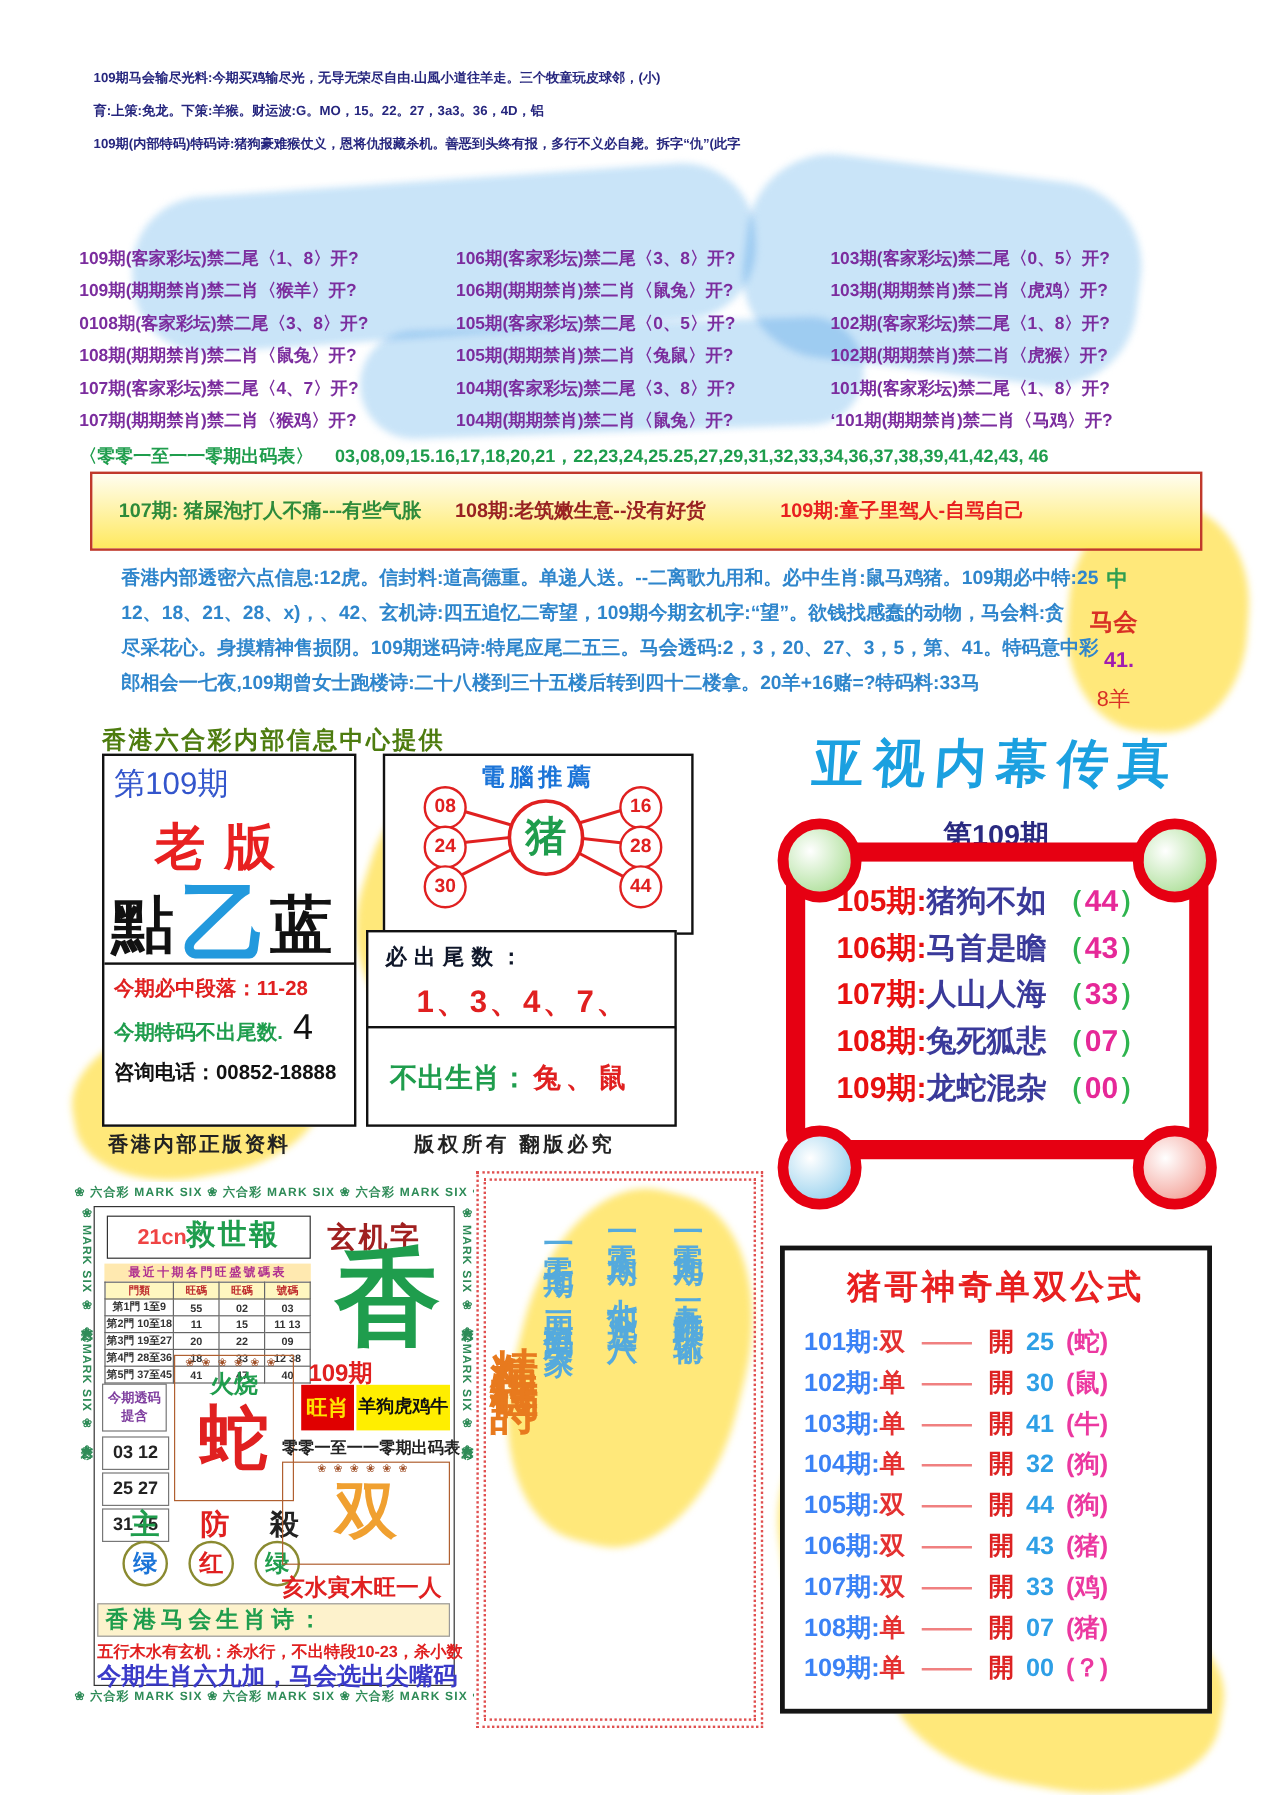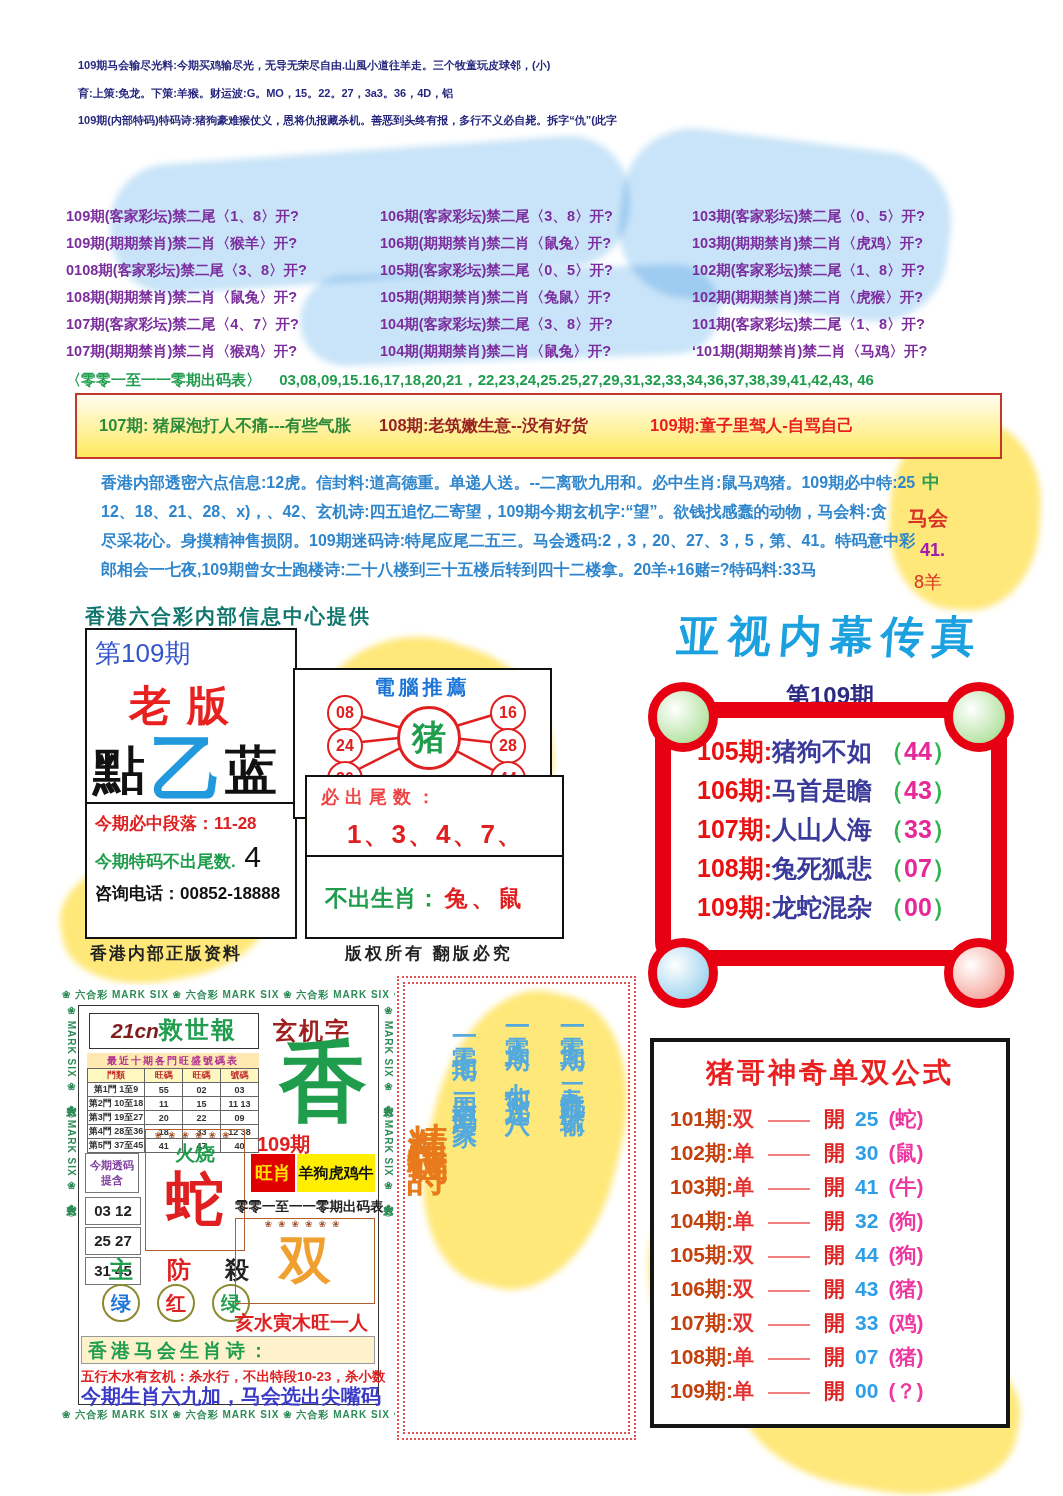--- a/index.html
+++ b/index.html
@@ -18,7 +18,7 @@
   .tip1{color:#2e8b3a;}.tip2{color:#992222;}.tip3{color:#e82020;}
   .tip1,.tip2,.tip3{font-weight:bold;font-size:16.5px;white-space:nowrap;}
   .il{color:#2f86cc;font-weight:bold;font-size:16px;line-height:29px;white-space:nowrap;}
-  .provider{color:#0f766e;font-weight:bold;font-size:20px;letter-spacing:2px;white-space:nowrap;}
+  .provider{color:#4d7c0f;font-weight:bold;font-size:20px;letter-spacing:2px;white-space:nowrap;}
   .box{border:2px solid #111;background:#fff;position:absolute;}
   .cnum{position:absolute;width:32px;height:32px;border:2.5px solid #e02020;border-radius:50%;
         background:#fff;color:#e02020;font-weight:bold;font-size:16px;text-align:center;line-height:32px;}

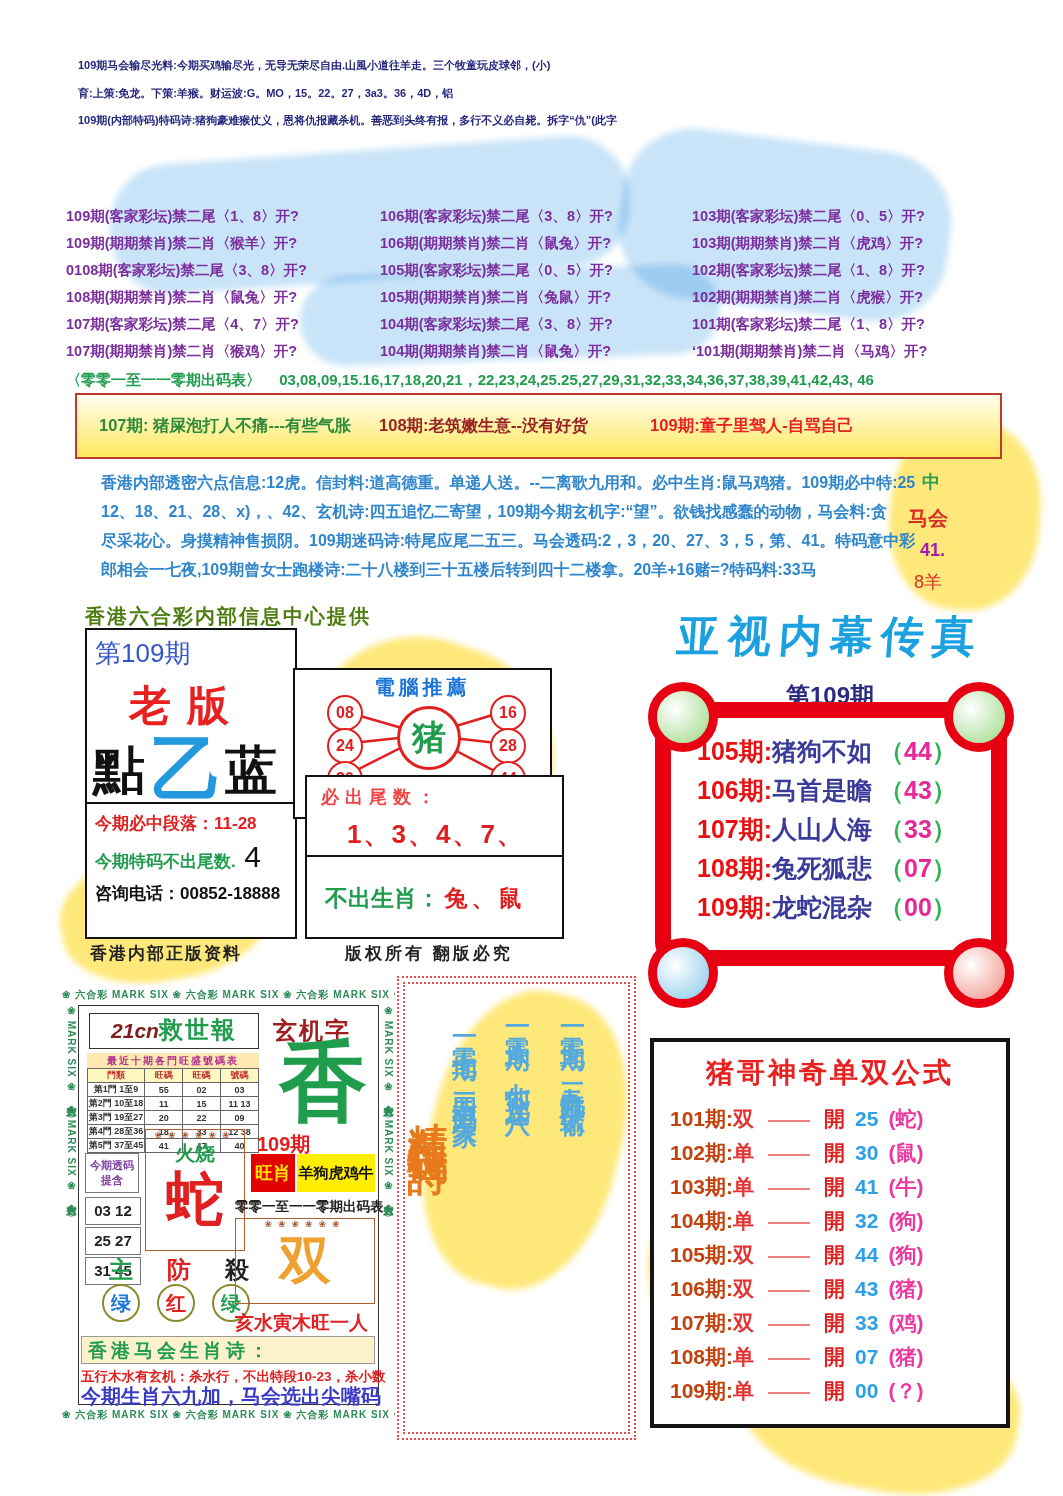--- a/index.html
+++ b/index.html
@@ -133,7 +133,7 @@
   </div>
   <div class="abs" style="left:90px;top:942px;color:#222;font-size:17px;font-weight:bold;letter-spacing:2px;">香港内部正版资料</div>
 
-  <div class="box" style="left:293px;top:628px;width:255px;height:147px;margin-top:40px;">
+  <div class="box" style="left:319px;top:628px;width:255px;height:147px;">
     <div class="abs" style="left:0;top:4px;width:100%;text-align:center;color:#1b74d8;font-size:20px;font-weight:bold;letter-spacing:4px;">電腦推薦</div>
     <svg width="255" height="147" style="position:absolute;left:0;top:0;">
       <line x1="48" y1="41" x2="131" y2="65" stroke="#e02020" stroke-width="2.5"></line>

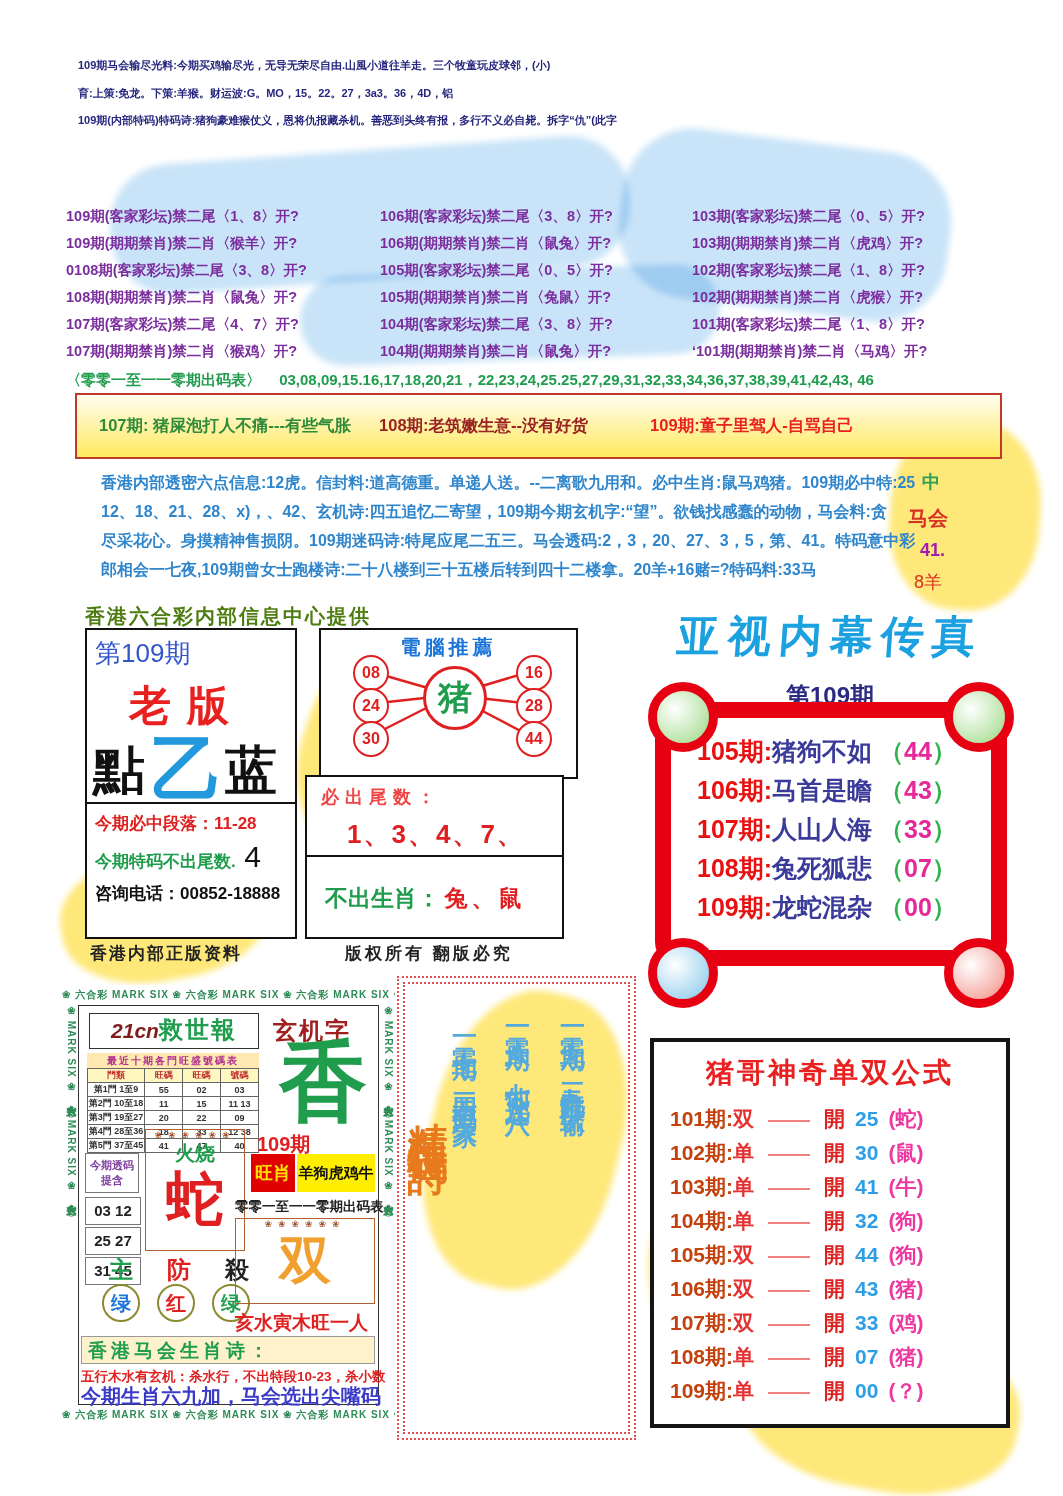--- a/index.html
+++ b/index.html
@@ -153,7 +153,7 @@
   </div>
 
   <div class="box" style="left:305px;top:775px;width:255px;height:80px;">
-    <div class="abs" style="left:14px;top:8px;color:#ef4444;font-size:18px;font-weight:bold;letter-spacing:6px;">必出尾数：</div>
+    <div class="abs" style="left:14px;top:8px;color:#0f172a;font-size:18px;font-weight:bold;letter-spacing:6px;">必出尾数：</div>
     <div class="abs" style="left:40px;top:40px;color:#e02020;font-size:26px;font-weight:bold;letter-spacing:2px;">1、3、4、7、8、9</div>
   </div>
 

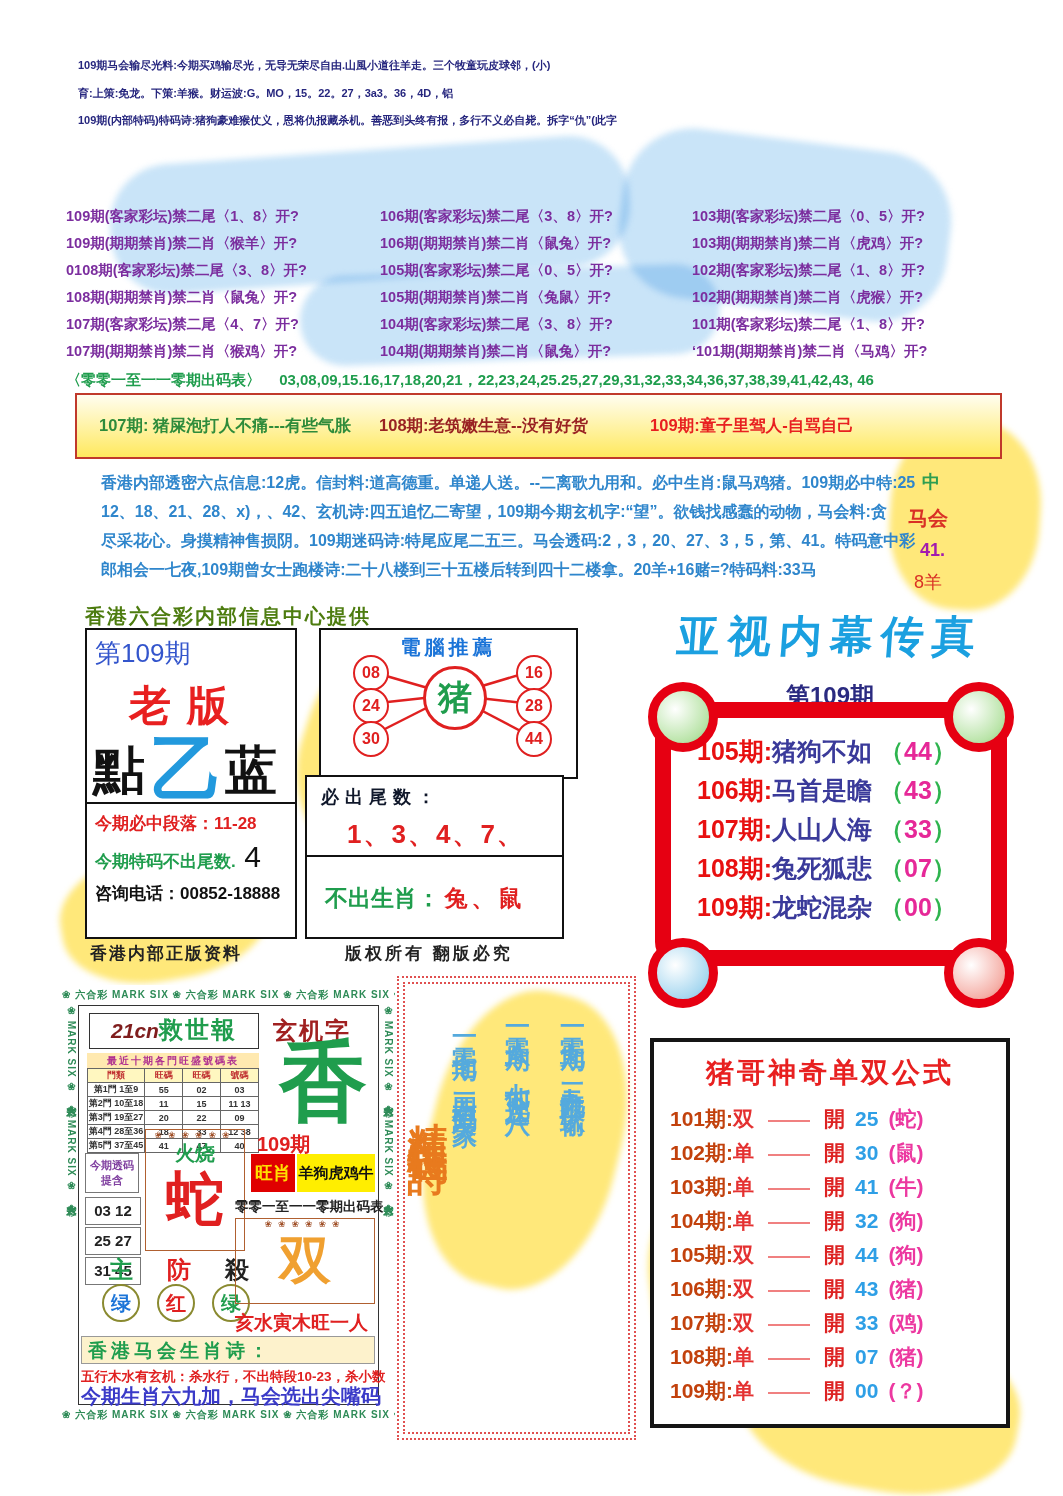--- a/index.html
+++ b/index.html
@@ -190,7 +190,7 @@
     <div class="abs" style="left:16px;top:20px;width:301px;height:400px;border:1.5px solid #333;box-sizing:border-box;">
 
       <div class="abs" style="left:10px;top:7px;width:168px;height:34px;border:1.5px solid #333;text-align:center;line-height:32px;white-space:nowrap;">
-        <span style="color:#7f1d1d;font-size:21px;font-weight:bold;font-style:italic;">21cn</span><span style="color:#1f9d4d;font-size:24px;font-weight:bold;letter-spacing:2px;">救世報</span>
+        <span style="color:#ef4444;font-size:18px;font-weight:bold;">21cn</span><span style="color:#1f9d4d;font-size:24px;font-weight:bold;letter-spacing:2px;">救世報</span>
       </div>
       <div class="abs" style="left:194px;top:9px;color:#a02020;font-size:24px;font-weight:bold;letter-spacing:2px;">玄机字</div>
       <div class="abs" style="left:200px;top:32px;color:#1f9d4d;font-size:88px;line-height:1;font-weight:bold;">香</div>

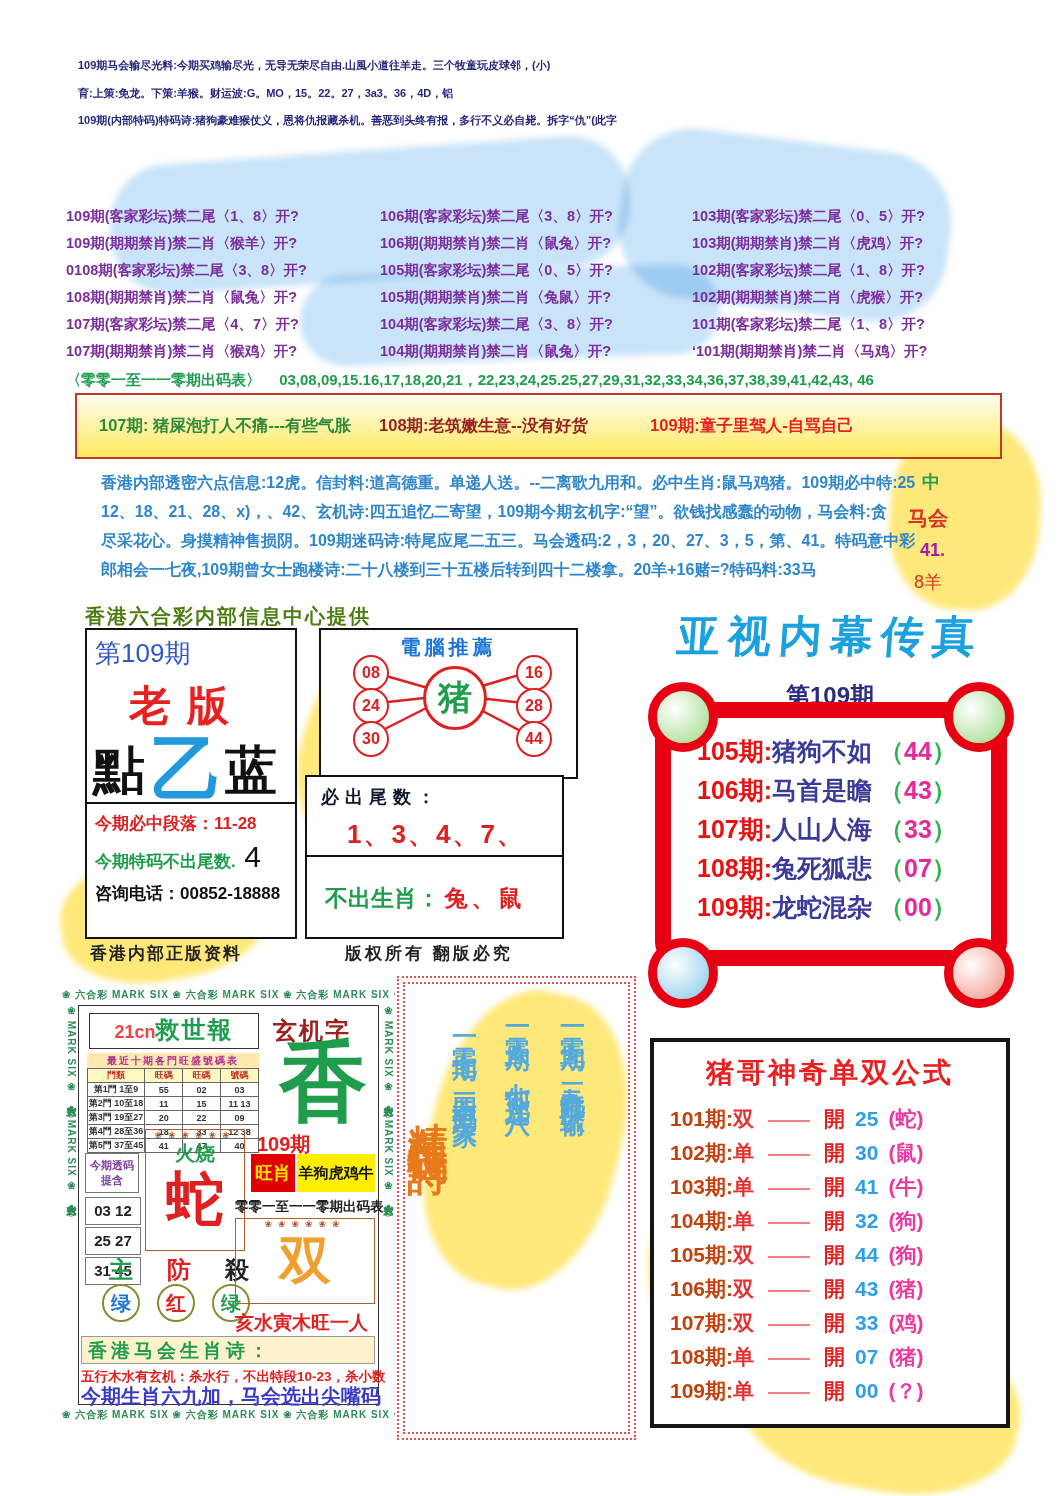--- a/index.html
+++ b/index.html
@@ -38,7 +38,7 @@
   .garland{color:#a05028;font-size:9px;letter-spacing:6px;text-align:center;line-height:10px;overflow:hidden;white-space:nowrap;}
   .vtxt{writing-mode:vertical-rl;}
   .frow{font-size:21px;font-weight:bold;line-height:34px;white-space:nowrap;}
-  .fp{color:#c2410c;}.ft{color:#e43030;}.fd{color:#f08080;margin:0 14px;}
+  .fp{color:#3b82f6;}.ft{color:#e43030;}.fd{color:#f08080;margin:0 14px;}
   .fk{color:#dd2222;}.fn{color:#2e9fe6;margin:0 10px;}.fa{color:#ec38a0;}
   .nbox{position:absolute;border:1px solid #777;text-align:center;font-weight:bold;color:#222;}
 </style>

